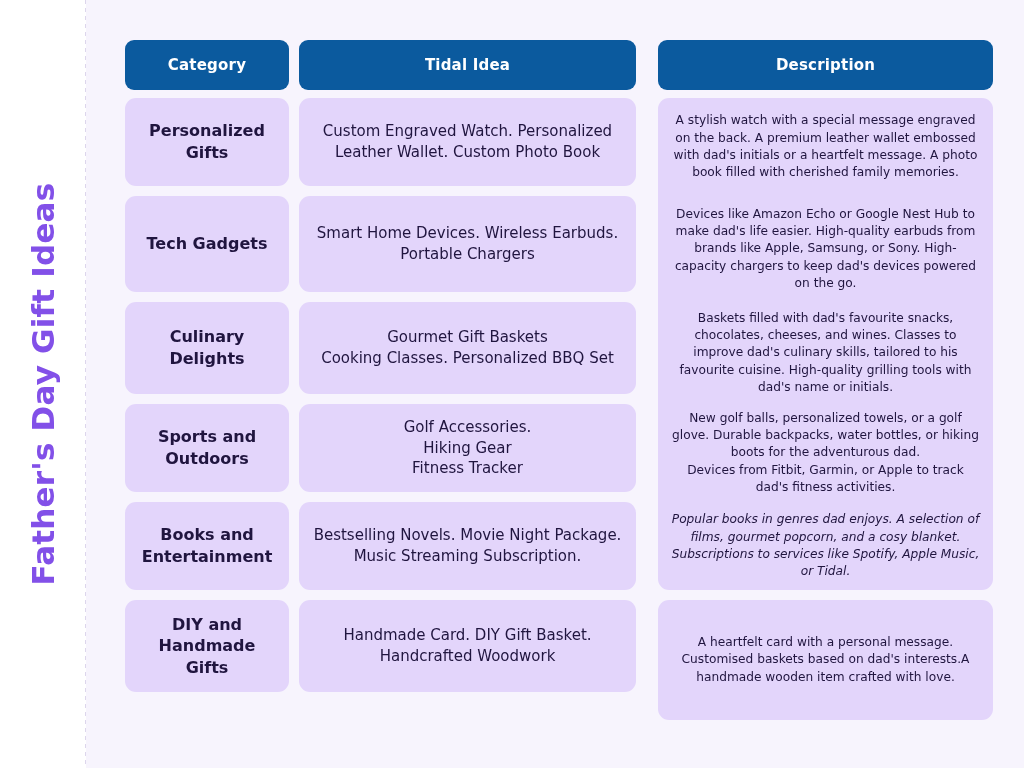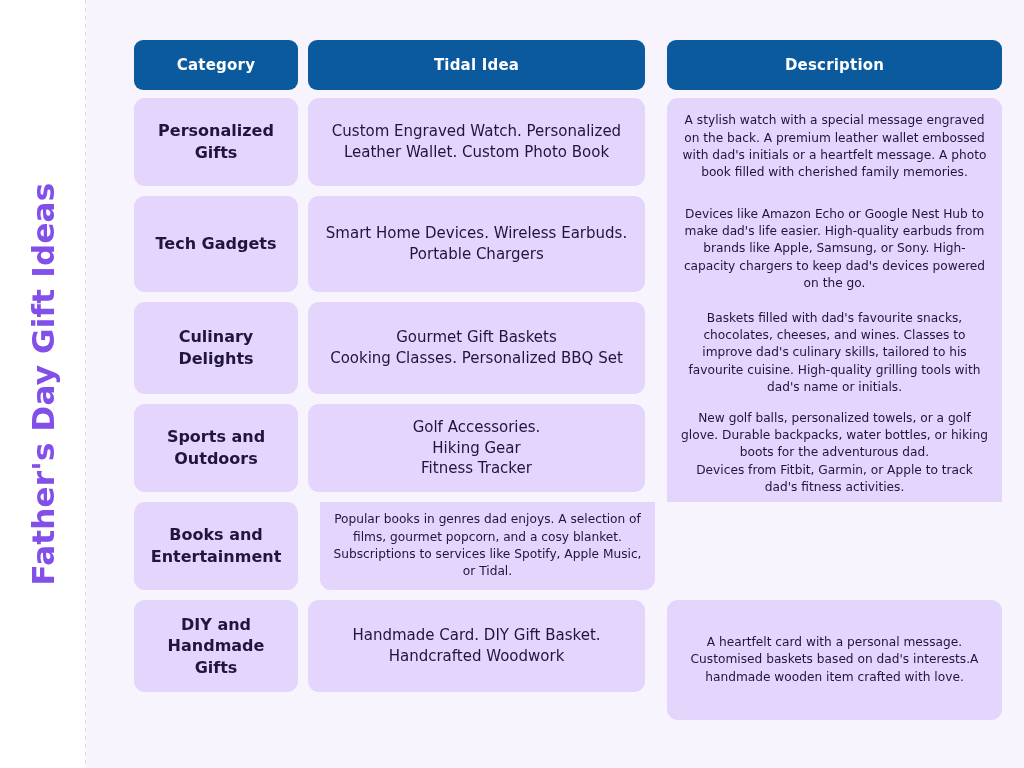--- a/index.html
+++ b/index.html
@@ -71,7 +71,7 @@
   
   .table {
     position: absolute;
-    left: 134px;
+    left: 125px;
     top: 40px;
     width: 858px;
   }

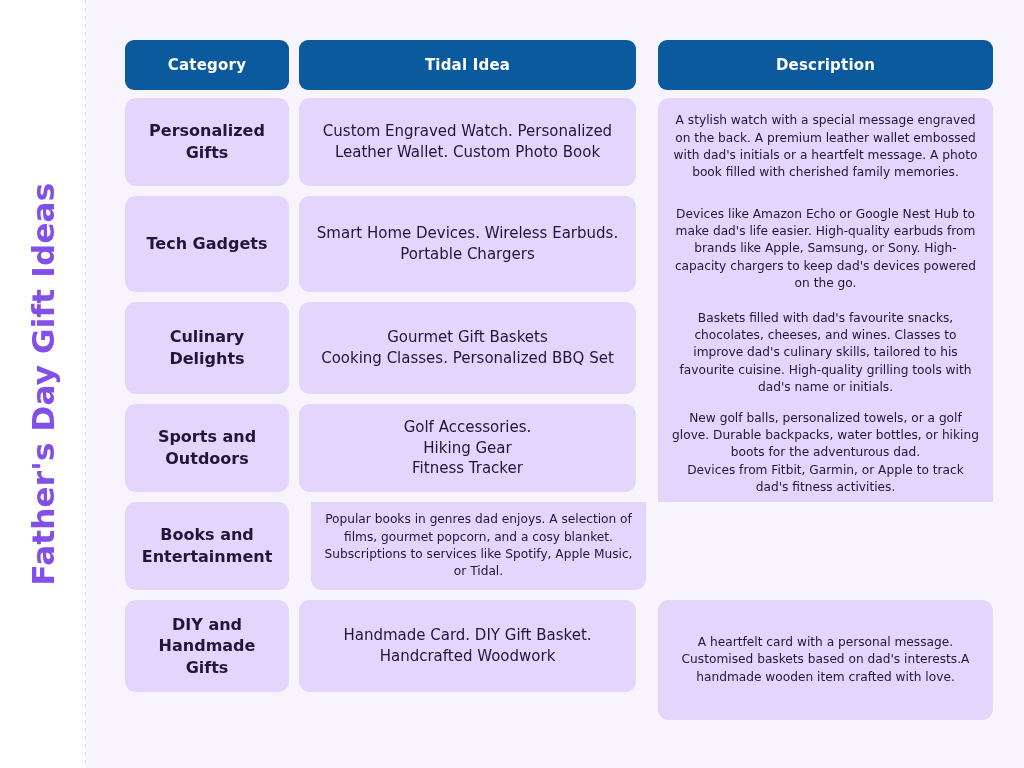--- a/index.html
+++ b/index.html
@@ -187,7 +187,7 @@
         </div>
         <div class="body-row" style="margin-bottom: 10px; height: 88px;">
           <div class="cell cell-cat col-cat">Books and Entertainment</div>
-          <div class="cell cell-desc col-desc desc-bottom" style="height: 88px; align-self: flex-start;">Popular books in genres dad enjoys. A selection of films, gourmet popcorn, and a cosy blanket. Subscriptions to services like Spotify, Apple Music, or Tidal.</div>
+          <div class="cell cell-desc col-desc desc-bottom" style="height: 88px; align-self: flex-start; font-style: italic;">Popular books in genres dad enjoys. A selection of films, gourmet popcorn, and a cosy blanket. Subscriptions to services like Spotify, Apple Music, or Tidal.</div>
         </div>
         <div class="body-row" style="height: 92px;">
           <div class="cell cell-cat col-cat">DIY and Handmade Gifts</div>

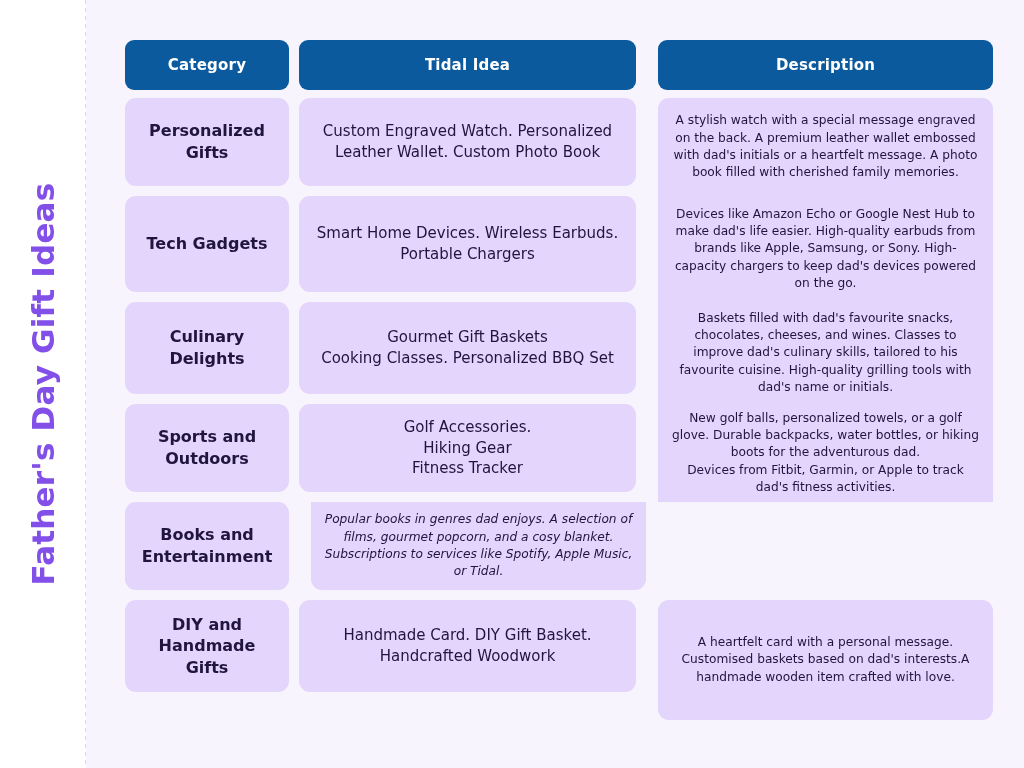--- a/index.html
+++ b/index.html
@@ -187,6 +187,7 @@
         </div>
         <div class="body-row" style="margin-bottom: 10px; height: 88px;">
           <div class="cell cell-cat col-cat">Books and Entertainment</div>
+          <div class="cell cell-gift col-gift">Bestselling Novels.  Movie Night Package. Music Streaming Subscription.</div>
           <div class="cell cell-desc col-desc desc-bottom" style="height: 88px; align-self: flex-start; font-style: italic;">Popular books in genres dad enjoys. A selection of films, gourmet popcorn, and a cosy blanket. Subscriptions to services like Spotify, Apple Music, or Tidal.</div>
         </div>
         <div class="body-row" style="height: 92px;">

